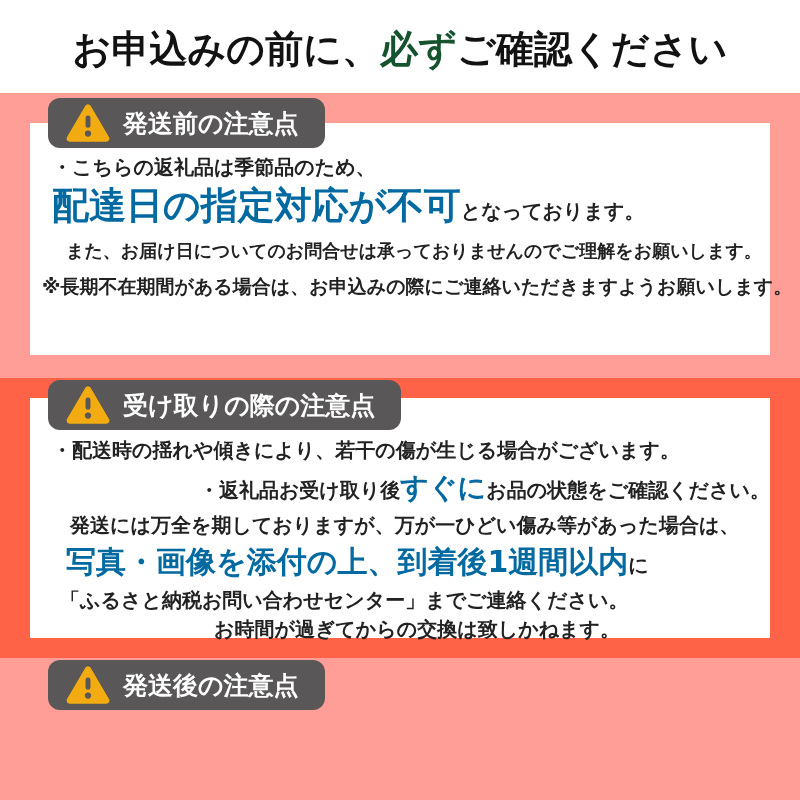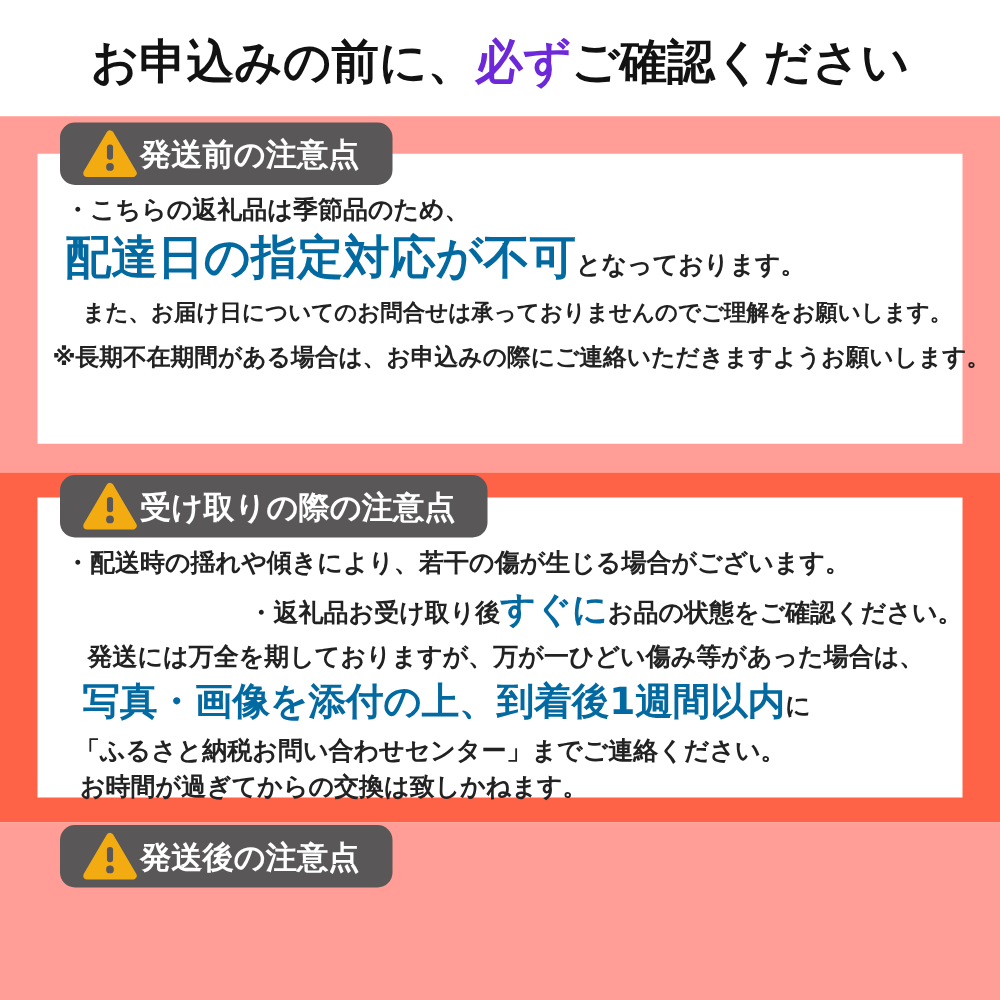--- a/index.html
+++ b/index.html
@@ -12,7 +12,7 @@
     position:absolute;top:24px;left:0;width:800px;text-align:center;
     font-size:38px;font-weight:800;color:#121212;letter-spacing:0px;white-space:nowrap;
   }
-  .title .em{color:#6d28d9;}
+  .title .em{color:#14532d;}
   
   .band{position:absolute;left:0;width:800px;}
   .band.pink{background:#ff9d96;}

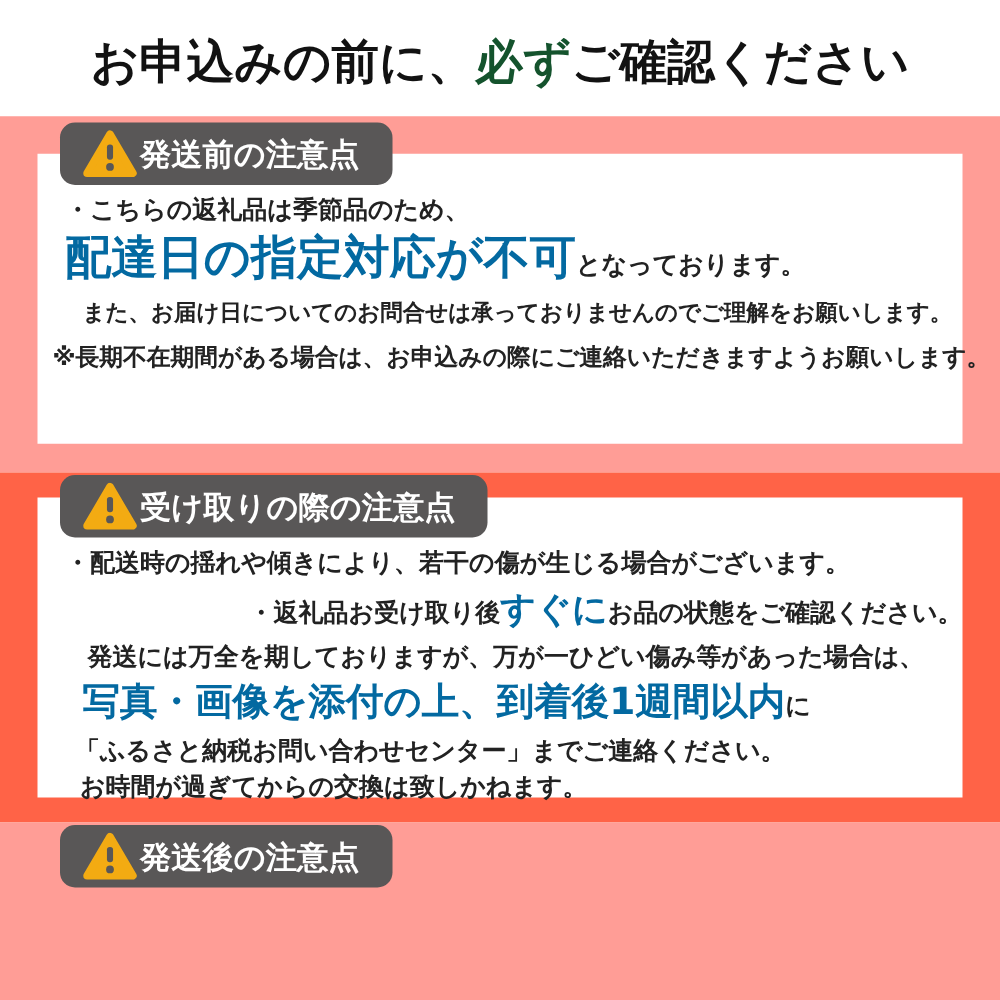--- a/index.html
+++ b/index.html
@@ -28,7 +28,7 @@
   
   .tab{
     position:absolute;height:50px;background:#595757;border-radius:12px;
-    display:flex;align-items:center;gap:2px;padding:0 26px 0 18px;
+    display:flex;align-items:center;gap:13px;padding:0 26px 0 18px;
     color:#ffffff;font-size:25px;font-weight:700;white-space:nowrap;
   }
   #tab1{left:48px;top:98px;}

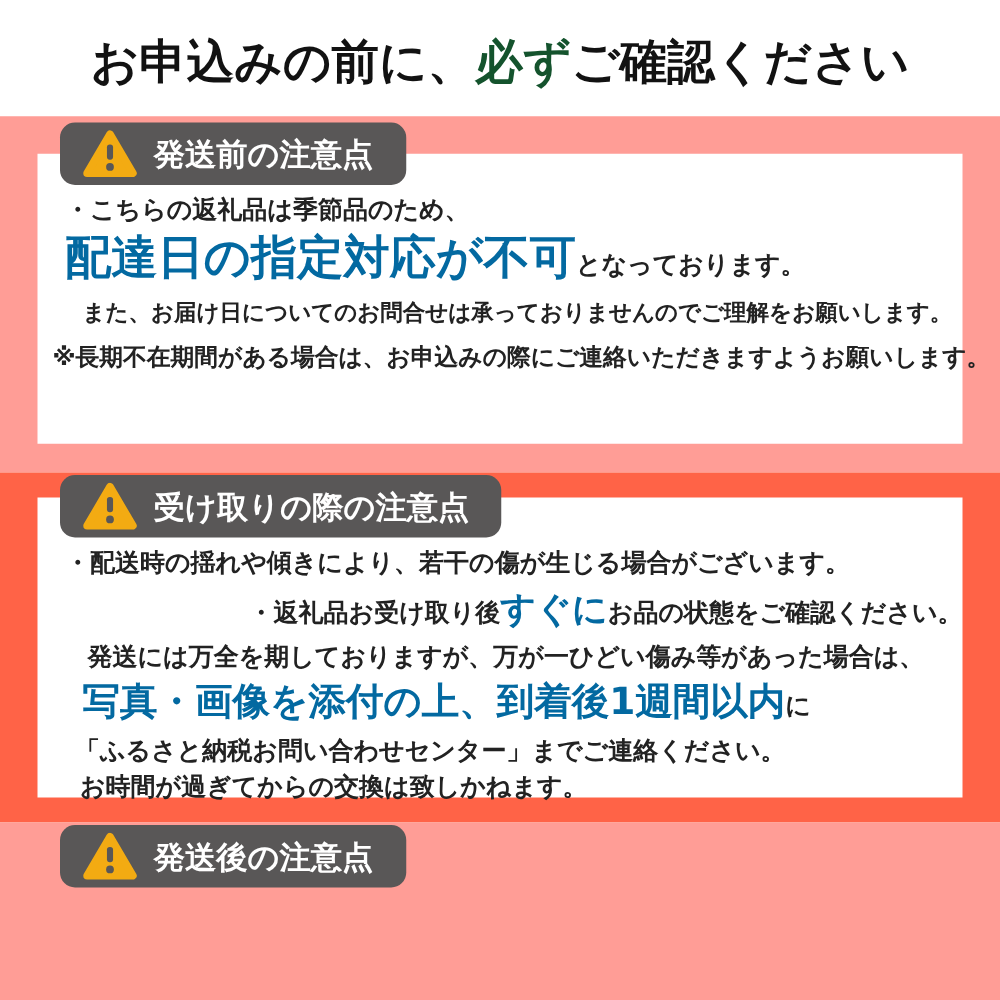--- a/index.html
+++ b/index.html
@@ -54,7 +54,7 @@
   #box2 .l3{padding:13px 0 0 40px;font-size:20px;line-height:1;}
   #box2 .l4{padding:12px 0 0 36px;line-height:1;}
   #box2 .l5{padding:13px 0 0 30px;font-size:20px;line-height:1;}
-  #box2 .l6{padding:9px 0 0 34px;font-size:20px;line-height:1;}
+  #box2 .l6{padding:9px 0 0 34px;font-size:20px;line-height:1;text-align:center;}
   
   #box3 .l1{padding:29px 0 0 26px;line-height:1;}
 </style>

